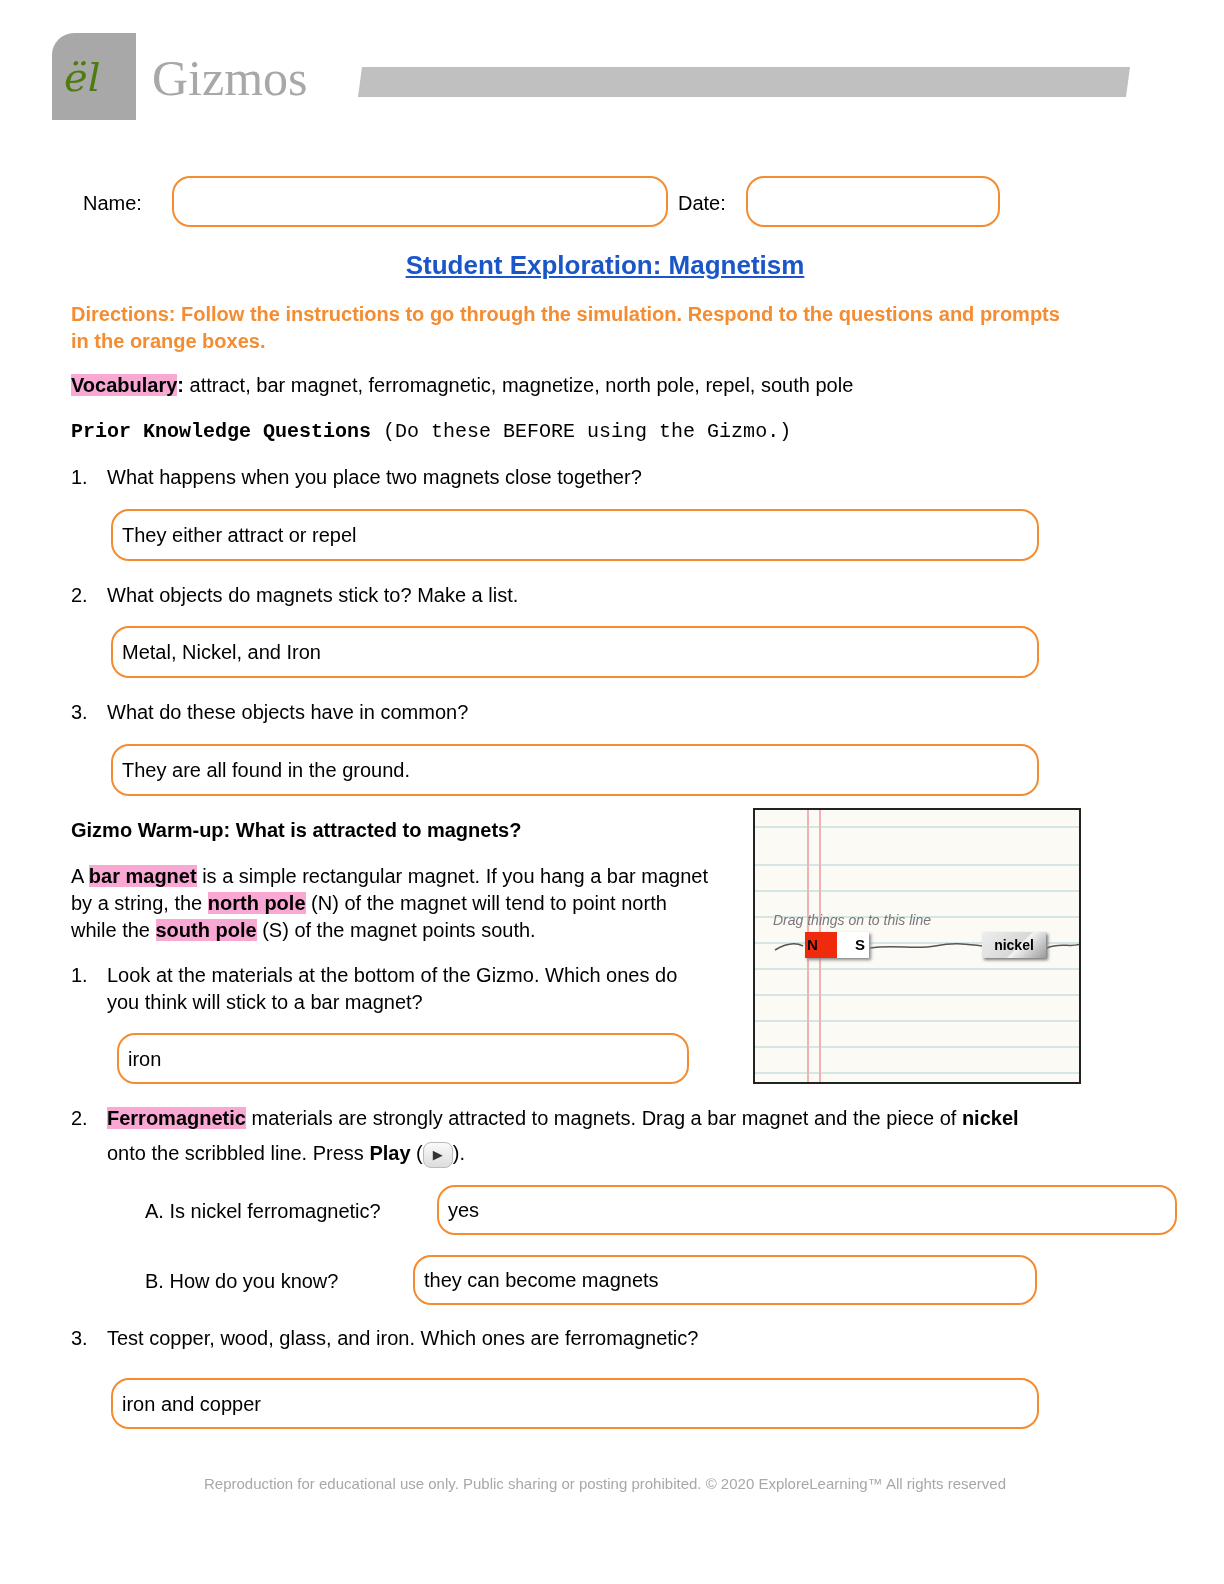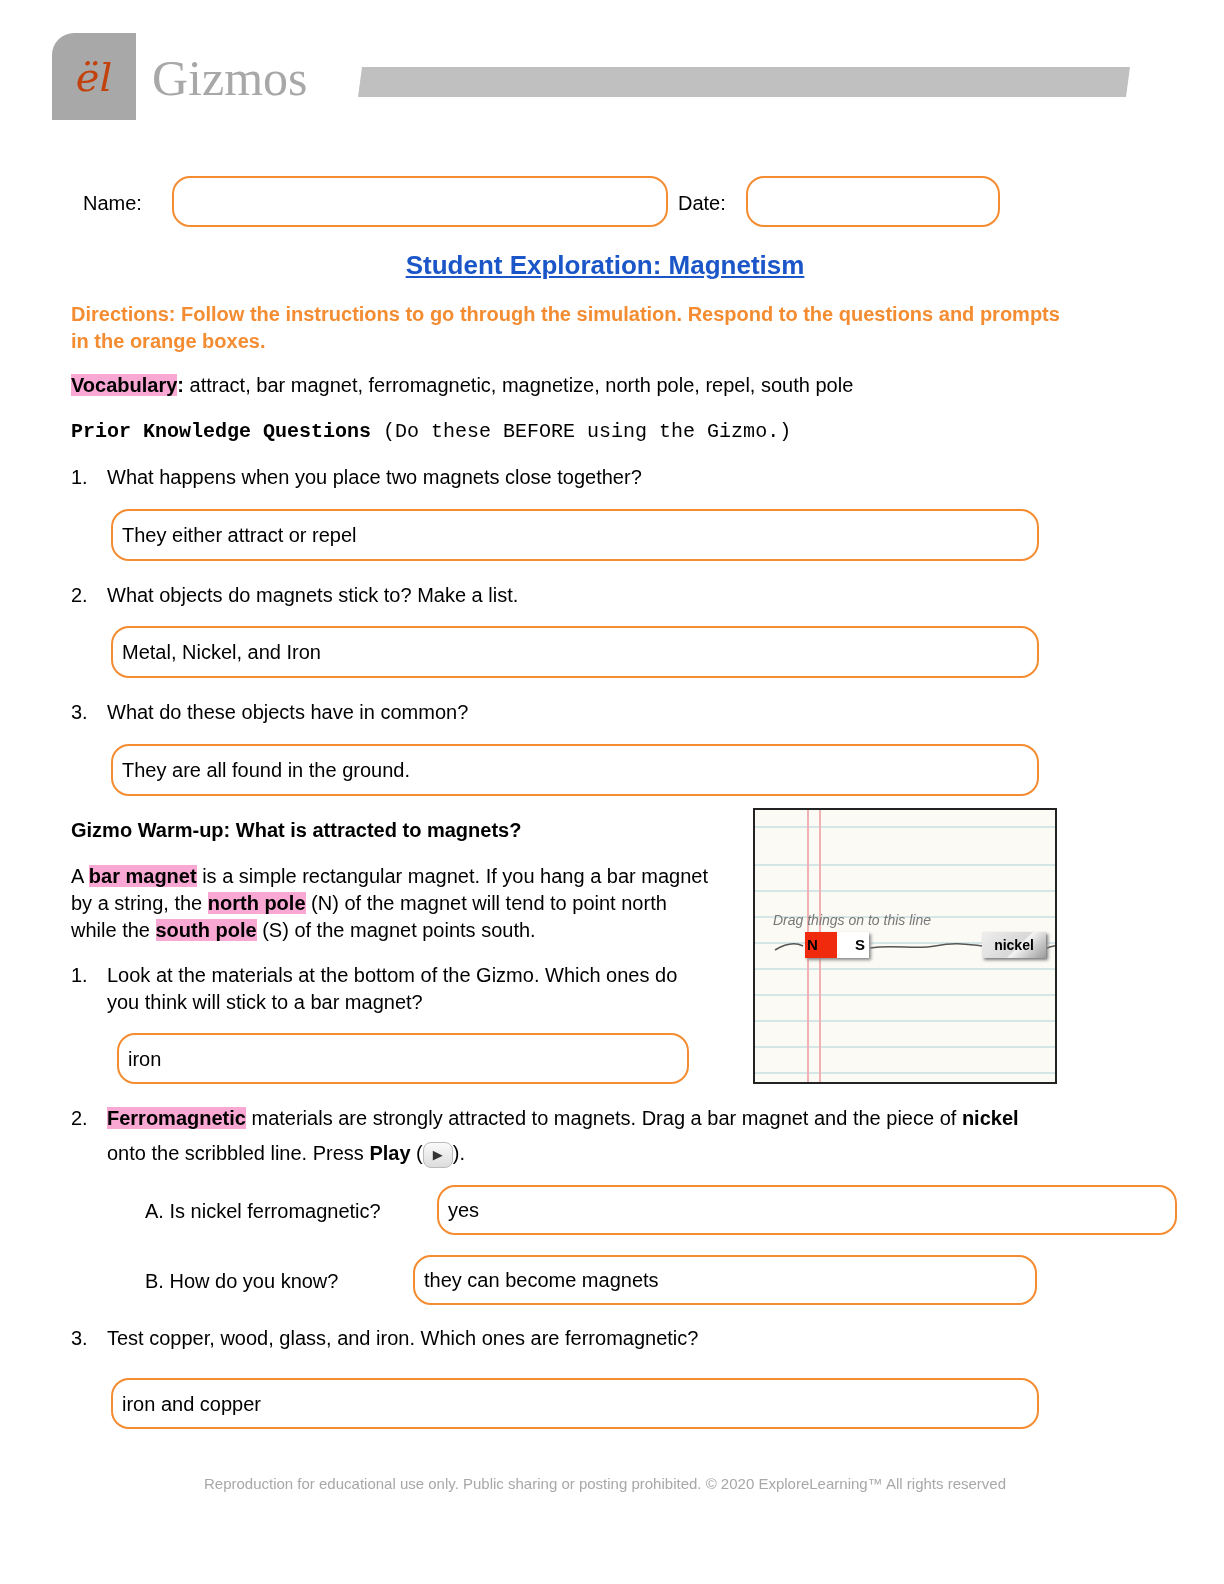--- a/index.html
+++ b/index.html
@@ -14,8 +14,8 @@
     border-top-left-radius: 22px;
   }
   .logo-glyph {
-    left: 64px; top: 52px; width: 60px; height: 50px; color: #c2410c;
-    font-family: "DejaVu Serif", serif; font-style: italic; font-size: 40px; text-align: center; line-height: 50px;
+    left: 64px; top: 52px; width: 60px; height: 50px; color: #4d7c0f;
+    font-family: "DejaVu Serif", serif; font-style: italic; font-size: 40px; text-align: left; line-height: 50px;
   }
   .brand {
     left: 152px; top: 50px; font-family: Liberation Serif, serif; font-size: 50px; color: #a8a8a8; line-height: 56px;

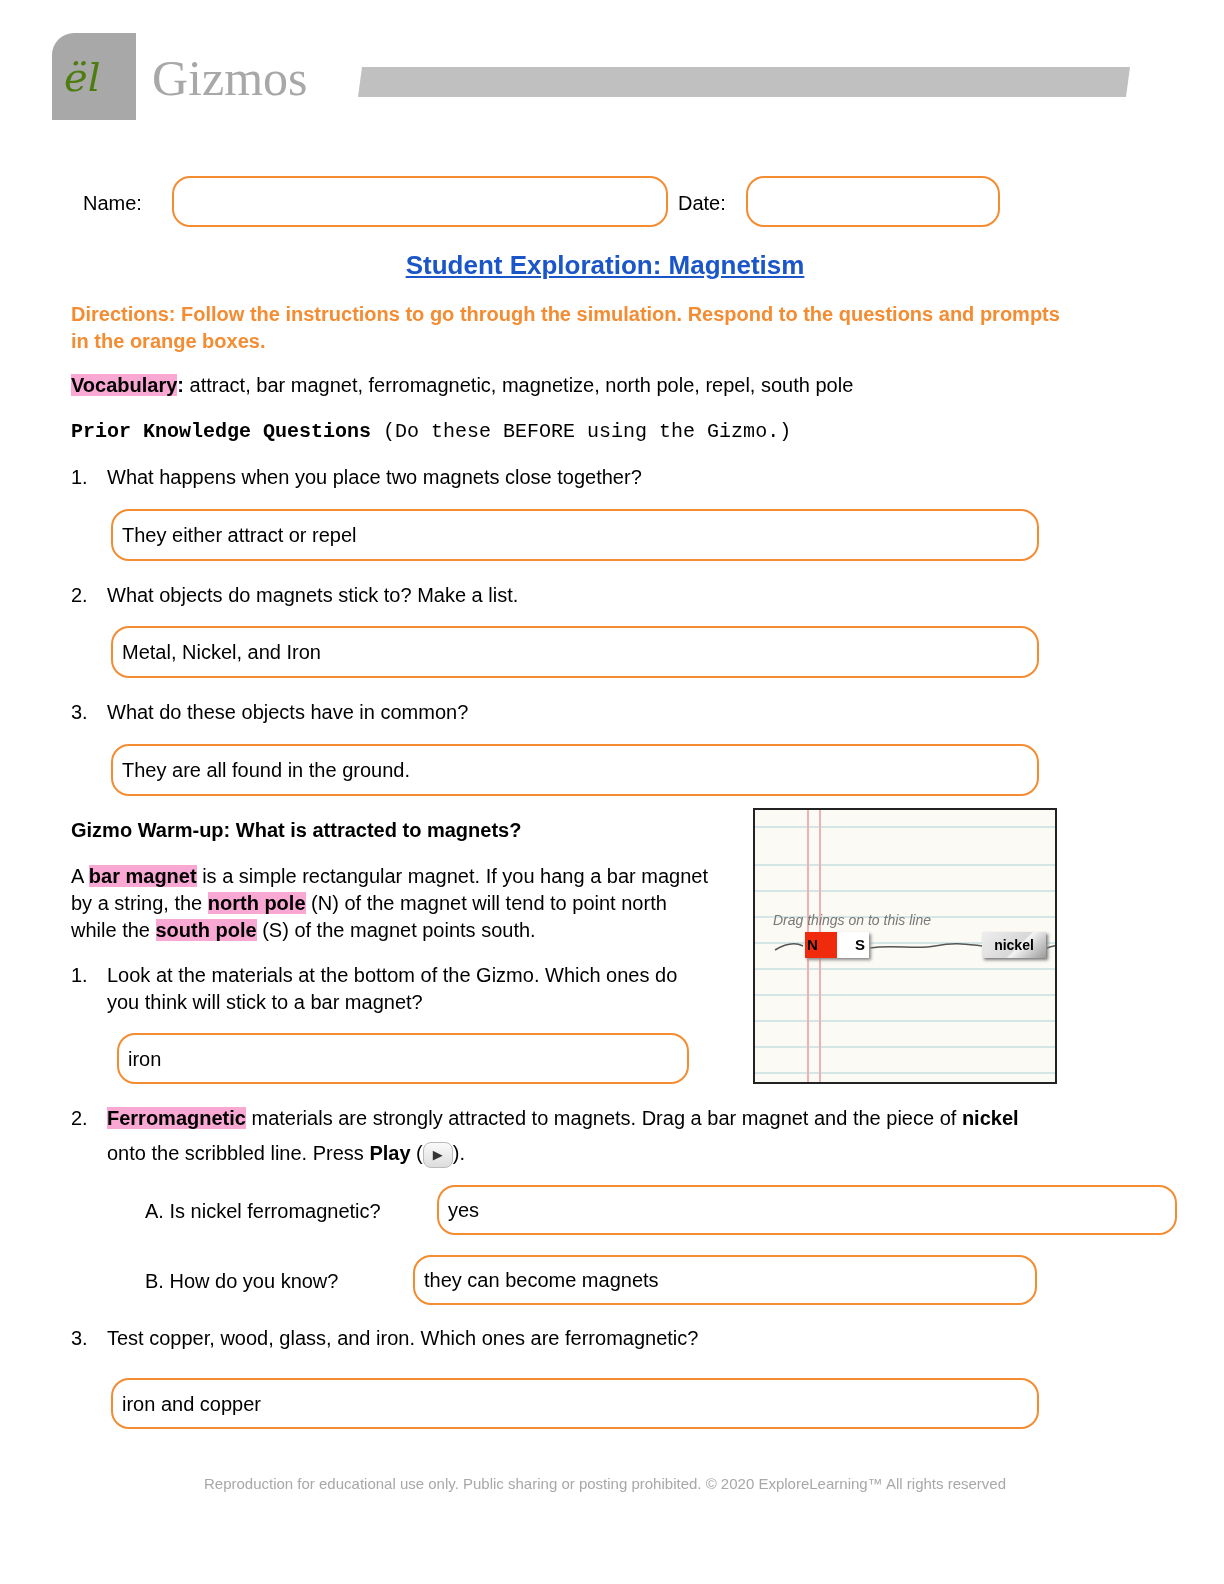--- a/index.html
+++ b/index.html
@@ -38,7 +38,7 @@
   .footer { left: 0; width: 1210px; top: 1475px; text-align: center; color: #a8a8a8; font-size: 15px; }
   
   .gizmo {
-    left: 753px; top: 808px; width: 304px; height: 276px; border: 2px solid #222;
+    left: 753px; top: 808px; width: 328px; height: 276px; border: 2px solid #222;
     background-color: #fbfaf5;
     background-image: repeating-linear-gradient(to bottom, transparent 0, transparent 24px, #d5e6e6 24px, #d5e6e6 26px);
     background-position: 0 30px;

